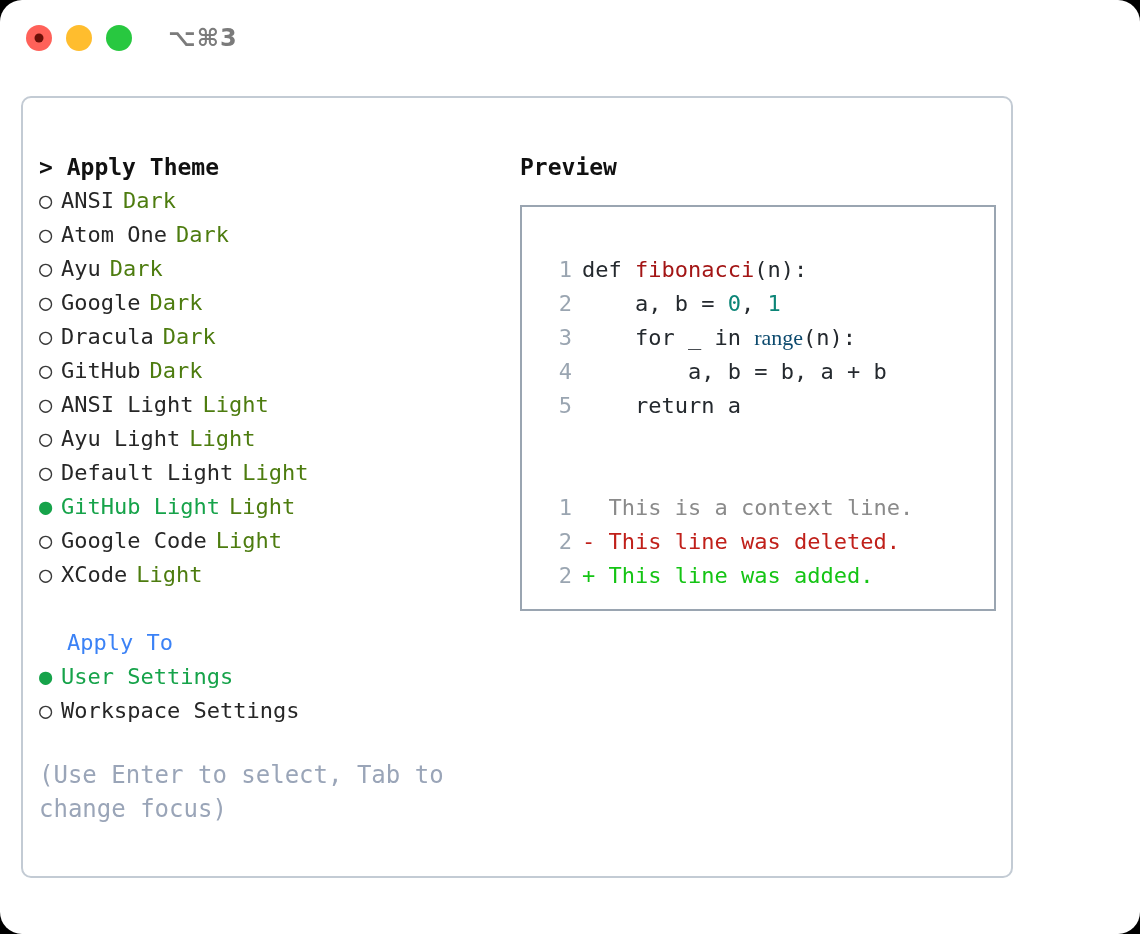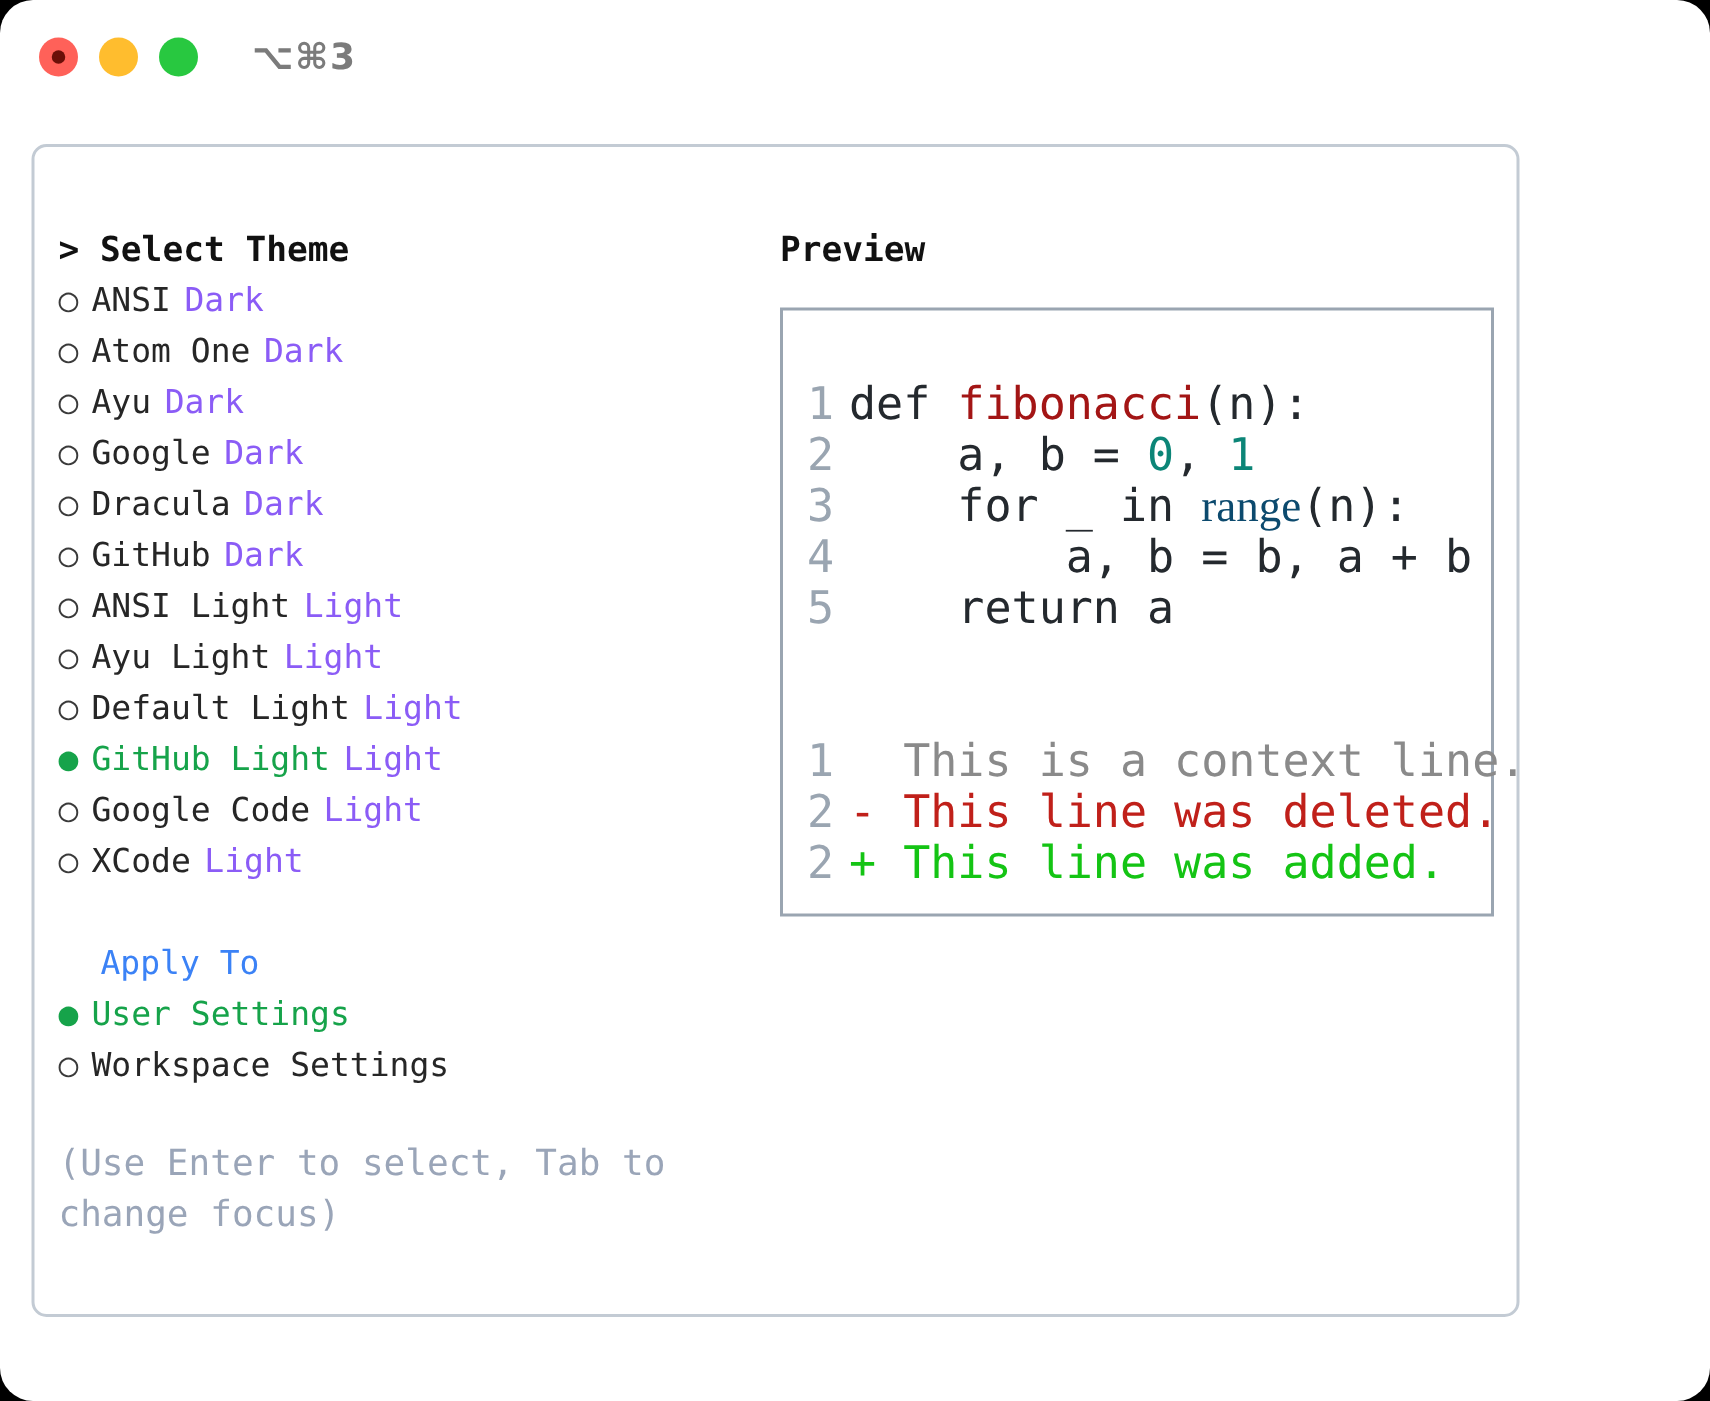--- a/index.html
+++ b/index.html
@@ -234,7 +234,7 @@
 
       <div class="left-col">
 
-        <div class="heading"><span class="caret">&gt;</span><span> </span><span>Select Theme</span></div>
+        <div class="heading"><span class="caret">&gt;</span><span> </span><span>Apply Theme</span></div>
 
         <div class="theme-list" id="theme-list">
             <div class="row"><span class="bullet bullet-off">○</span><span class="row-label">ANSI</span><span class="row-tag">Dark</span></div>

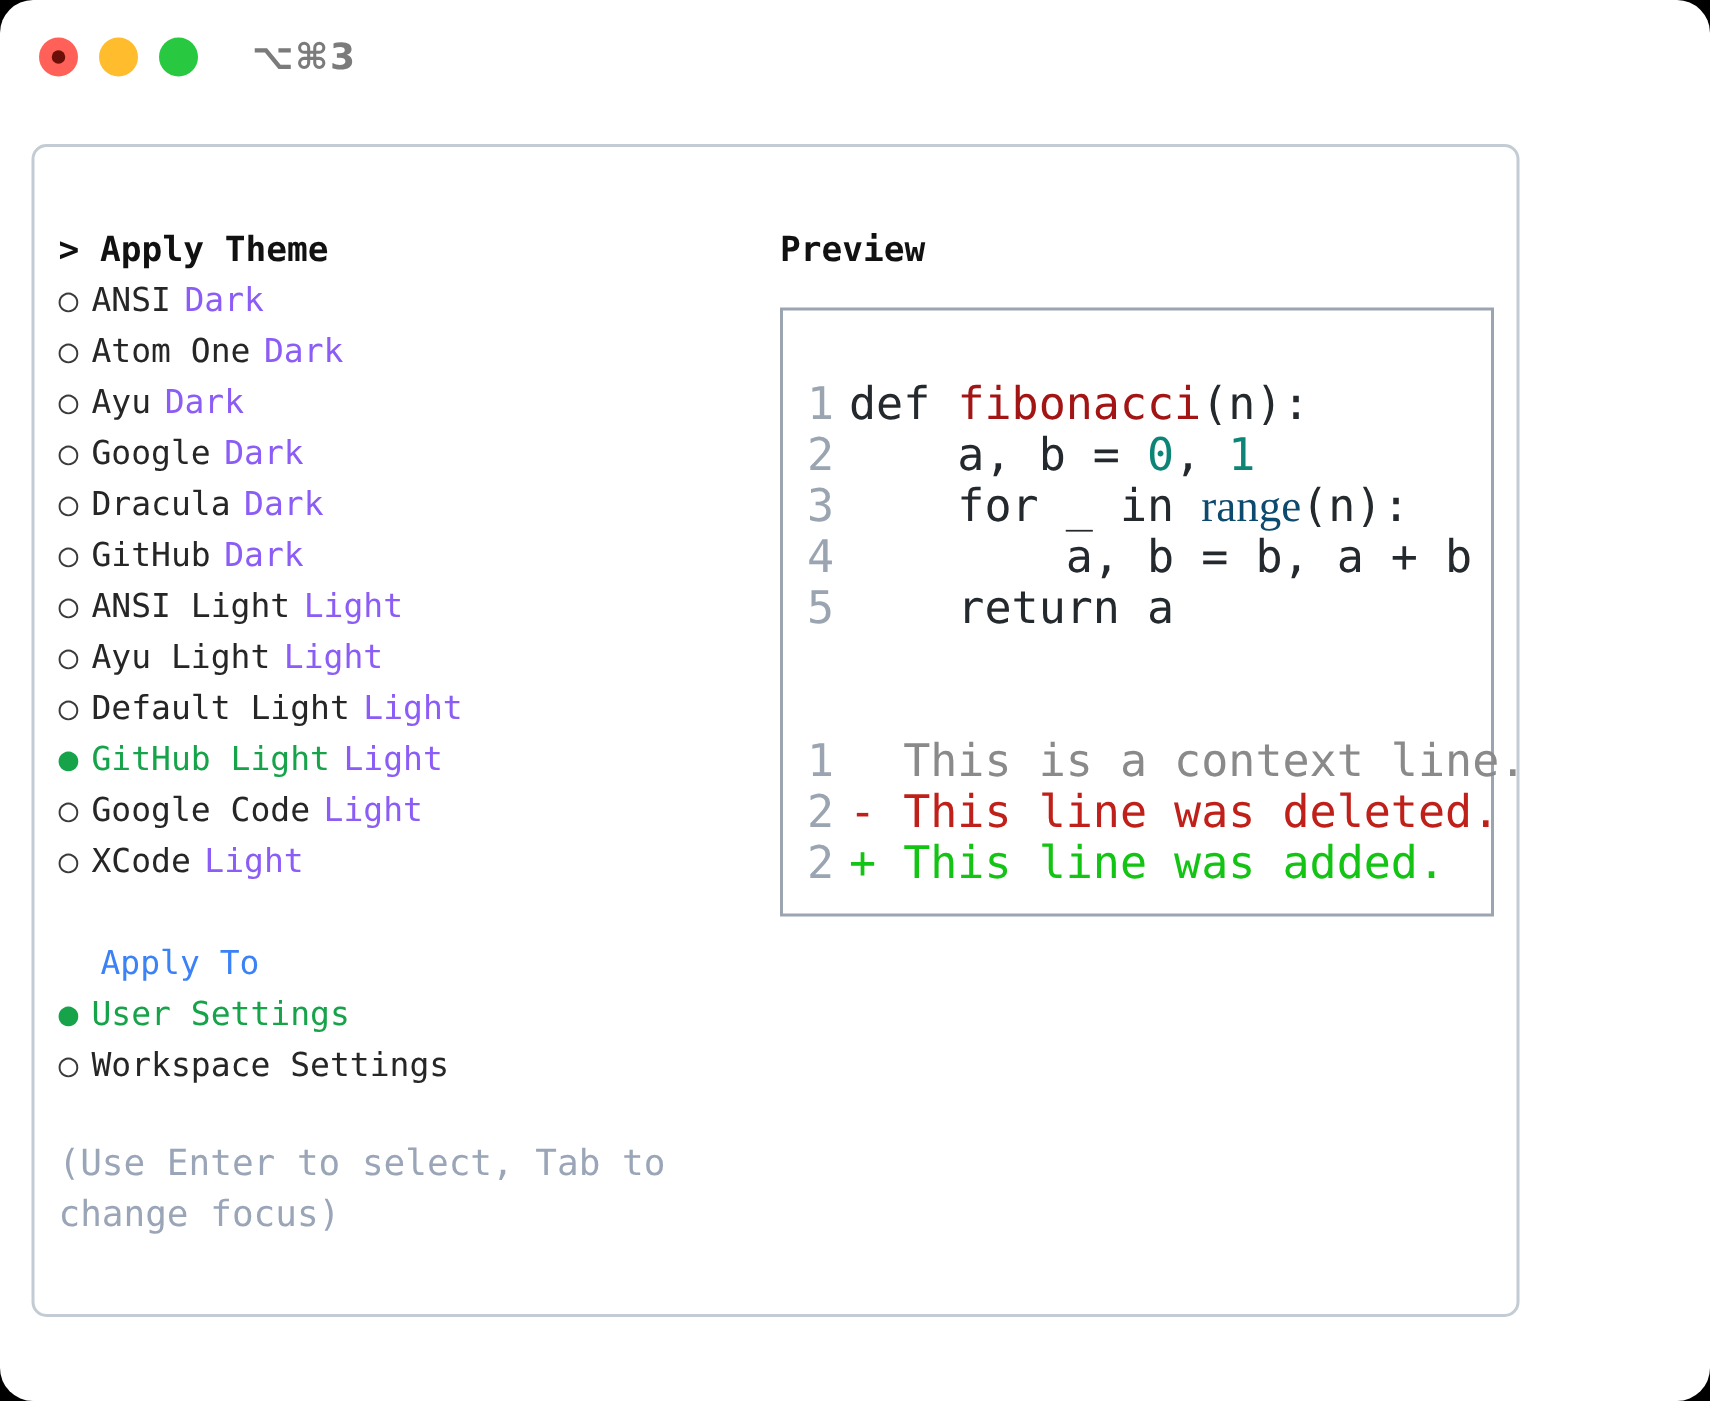--- a/index.html
+++ b/index.html
@@ -136,7 +136,7 @@
   .row-label { color: #262626; }
   .row.selected .row-label { color: #16a34a; }
   .row-tag {
-    color: #8b5cf6;
+    color: #4d7c0f;
     margin-left: 9px;
   }
 

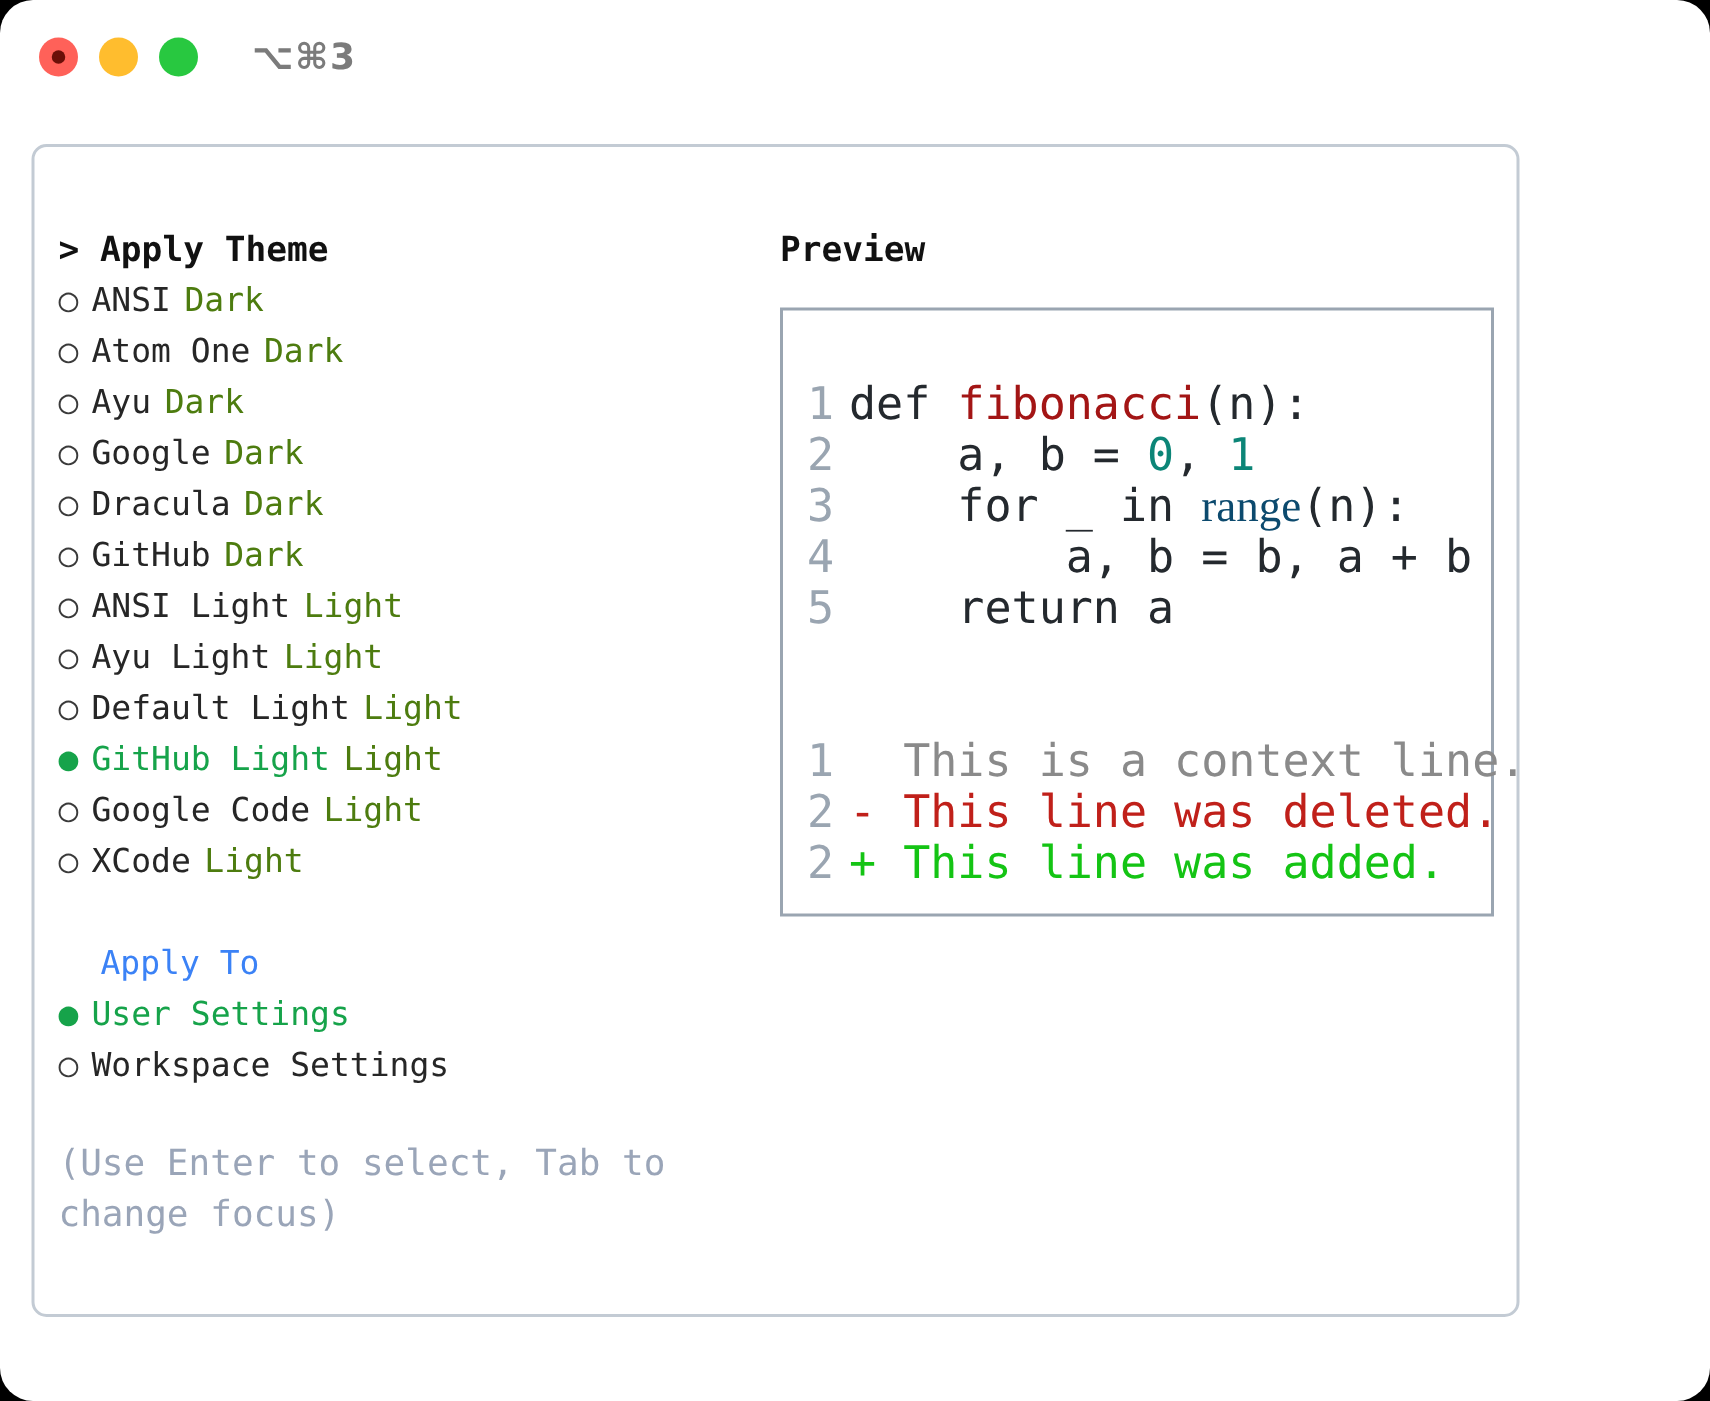--- a/index.html
+++ b/index.html
@@ -188,9 +188,9 @@
 
   .code {
     position: absolute;
-    left: 12px;
+    left: 28px;
     top: 46px;
-    font-size: 30px;
+    font-size: 22px;
     line-height: 34px;
     white-space: pre;
   }

